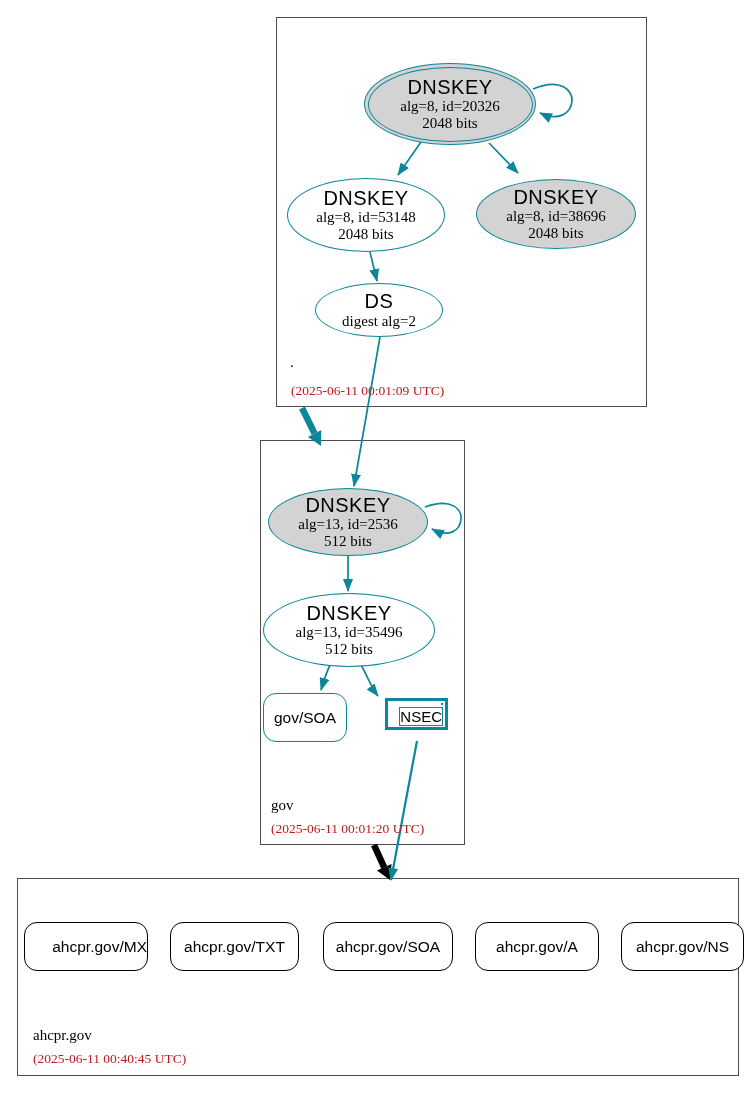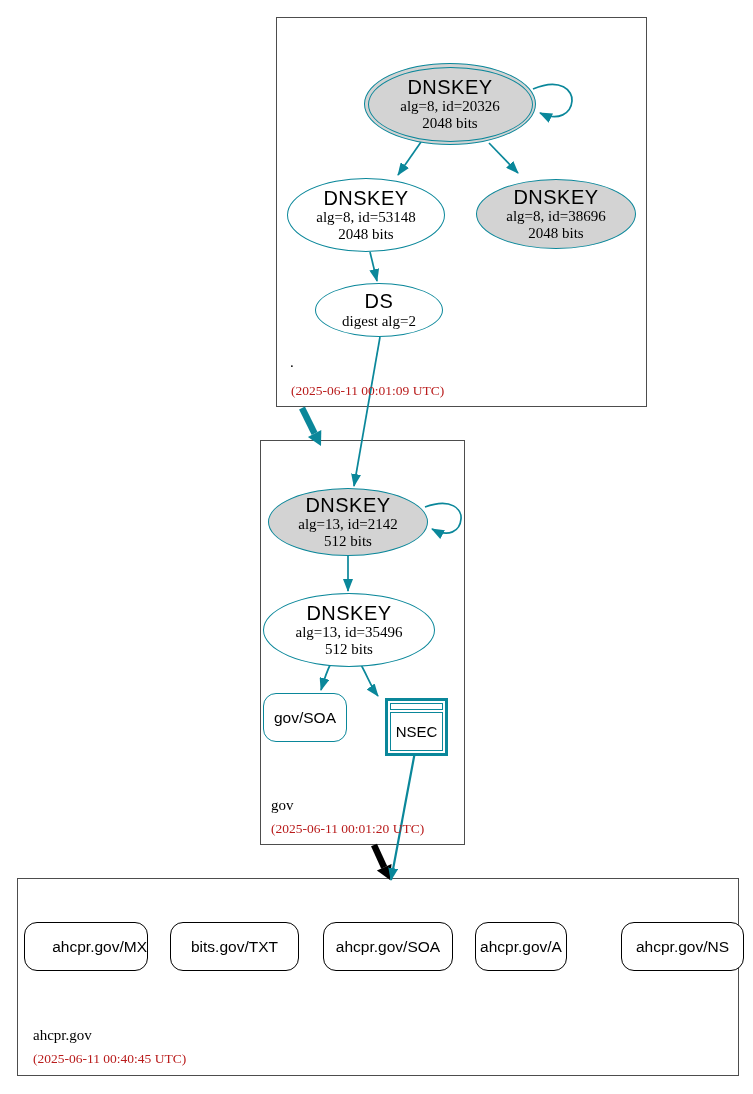--- a/index.html
+++ b/index.html
@@ -117,7 +117,7 @@
 
 <div class="ellipse gray" style="left:268px;top:488px;width:160px;height:68px;">
   <div class="nt">DNSKEY</div>
-  <div class="nl">alg=13, id=2142</div>
+  <div class="nl">alg=13, id=2536</div>
   <div class="nl">512 bits</div>
 </div>
 

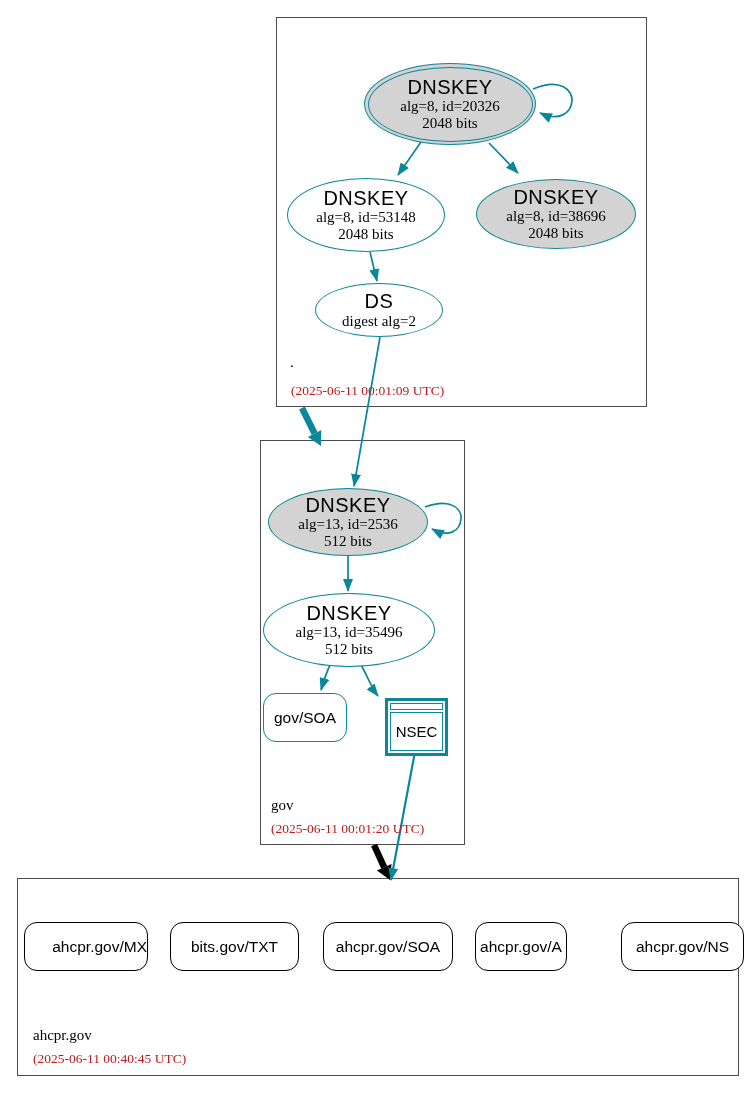--- a/index.html
+++ b/index.html
@@ -131,7 +131,7 @@
   <span>gov/SOA</span>
 </div>
 
-<div class="nsec" style="left:385px;top:698px;width:63px;height:58px;">
+<div class="nsec" style="left:385px;top:698px;width:63px;height:32px;align-items:flex-end;">
   <div class="band"></div>
   <div class="cell">NSEC</div>
 </div>

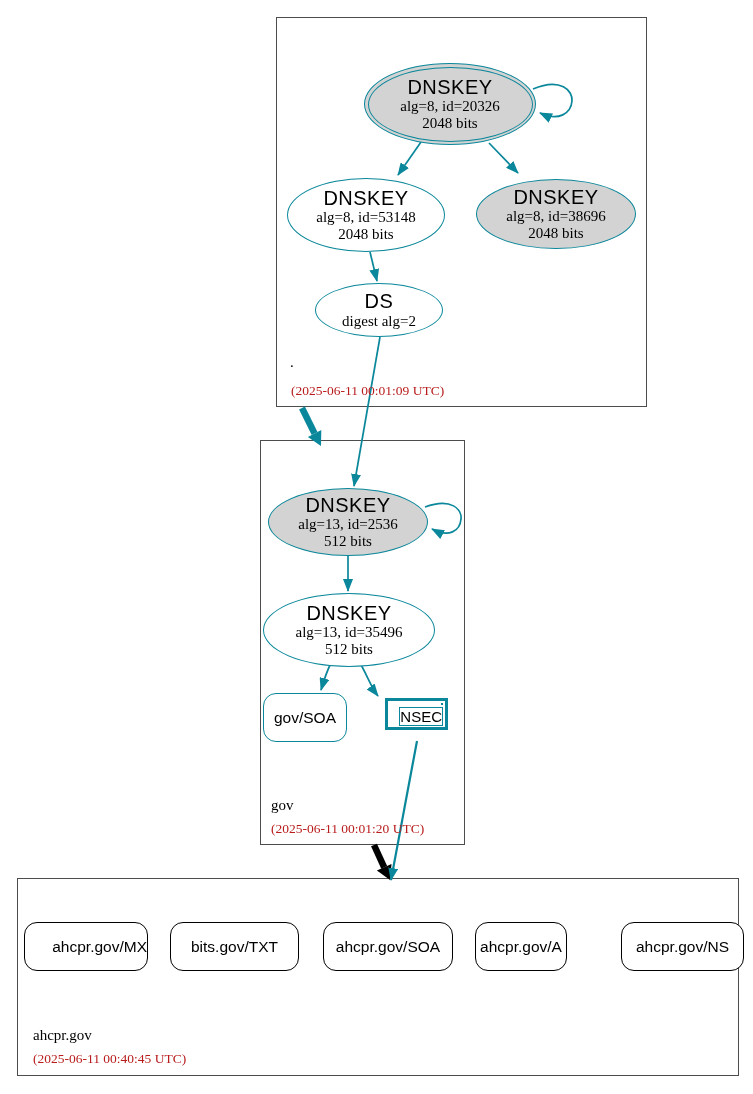--- a/index.html
+++ b/index.html
@@ -143,7 +143,7 @@
   <span>ahcpr.gov/MX</span>
 </div>
 <div class="rrset" style="left:170px;top:922px;width:129px;height:49px;">
-  <span>bits.gov/TXT</span>
+  <span>ahcpr.gov/TXT</span>
 </div>
 <div class="rrset" style="left:323px;top:922px;width:130px;height:49px;">
   <span>ahcpr.gov/SOA</span>

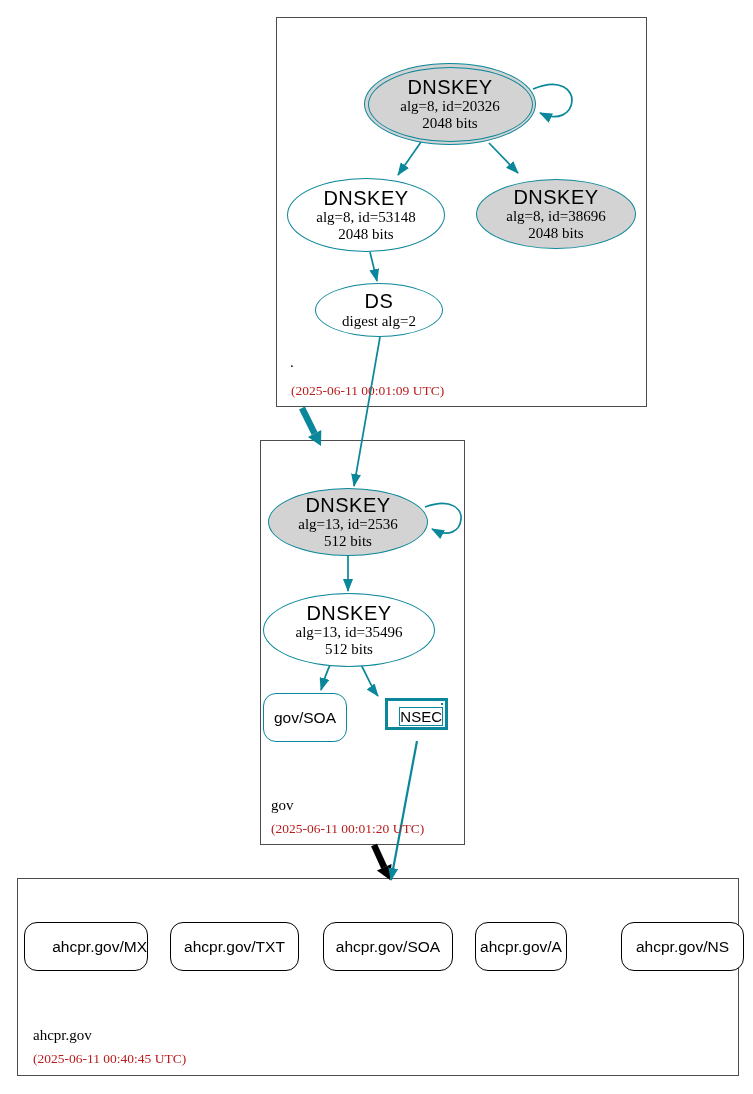--- a/index.html
+++ b/index.html
@@ -148,7 +148,7 @@
 <div class="rrset" style="left:323px;top:922px;width:130px;height:49px;">
   <span>ahcpr.gov/SOA</span>
 </div>
-<div class="rrset" style="left:475px;top:922px;width:92px;height:49px;">
+<div class="rrset" style="left:475px;top:922px;width:124px;height:49px;">
   <span>ahcpr.gov/A</span>
 </div>
 <div class="rrset" style="left:605px;top:922px;width:123px;height:49px;margin-left:16px;">

